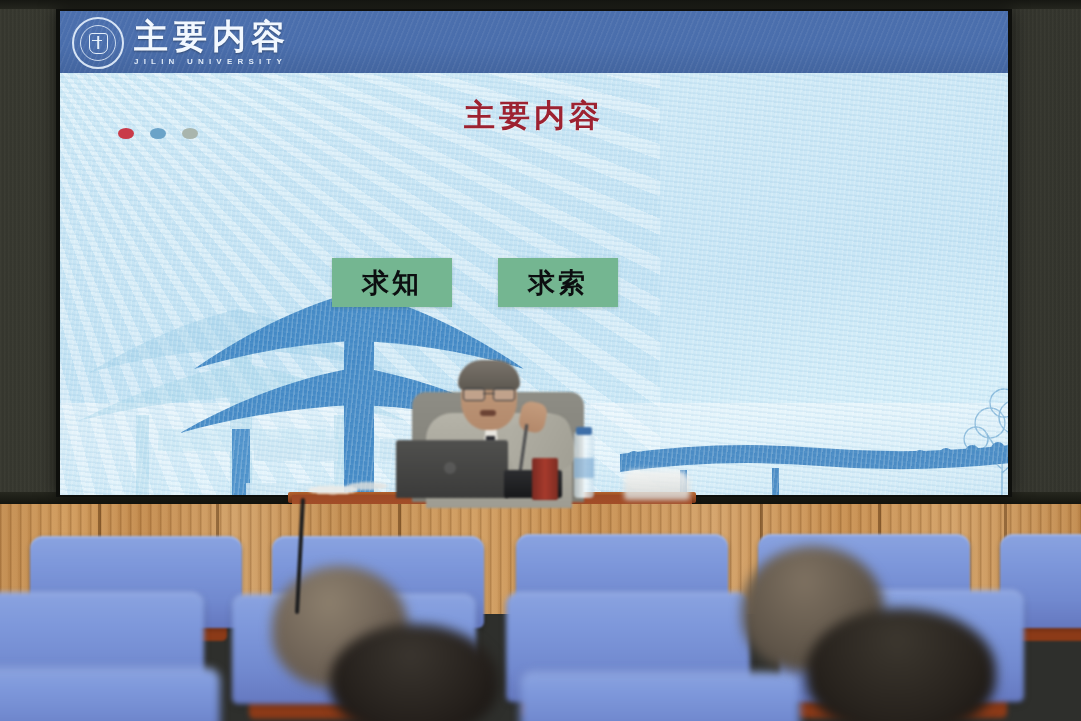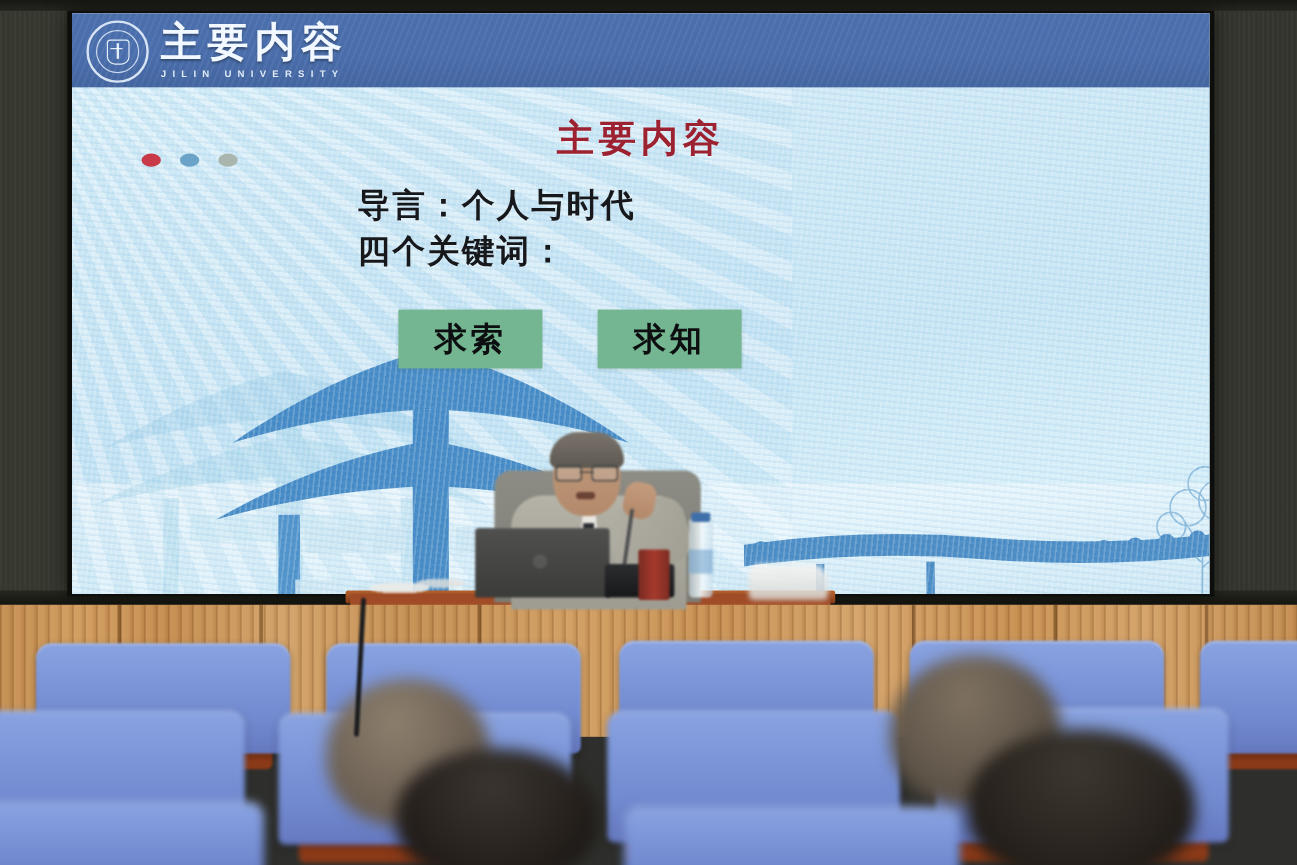--- a/index.html
+++ b/index.html
@@ -256,10 +256,6 @@
 
       <div class="slide-title">主要内容</div>
 
-      <div class="lines">
-        <div class="line">导言：个人与时代</div>
-        <div class="line">四个关键词：</div>
-      </div>
 
       <div class="kw-row">
         <div class="kw">求索</div>

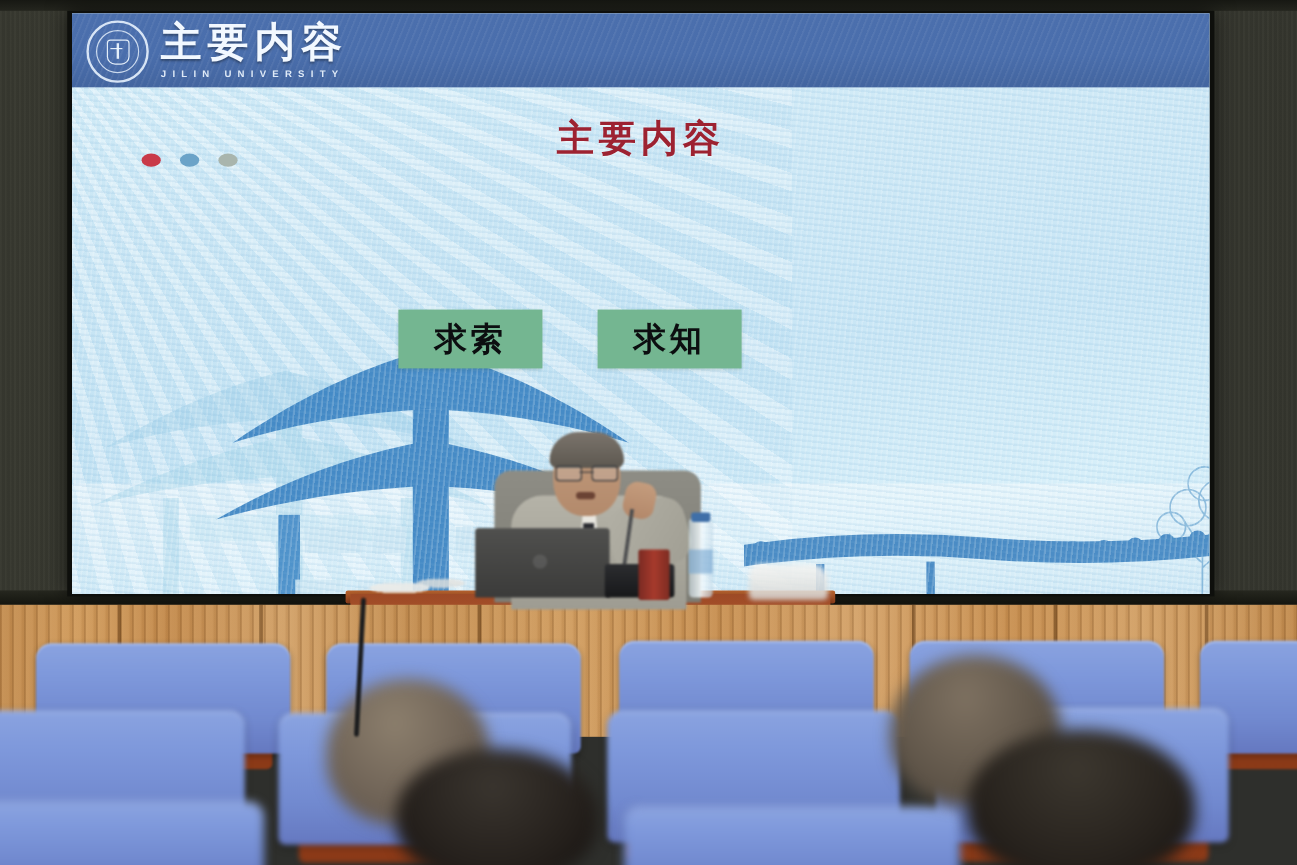--- a/index.html
+++ b/index.html
@@ -258,8 +258,8 @@
 
 
       <div class="kw-row">
+        <div class="kw">求知</div>
         <div class="kw">求索</div>
-        <div class="kw">求知</div>
       </div>
     </div>
   </div>

